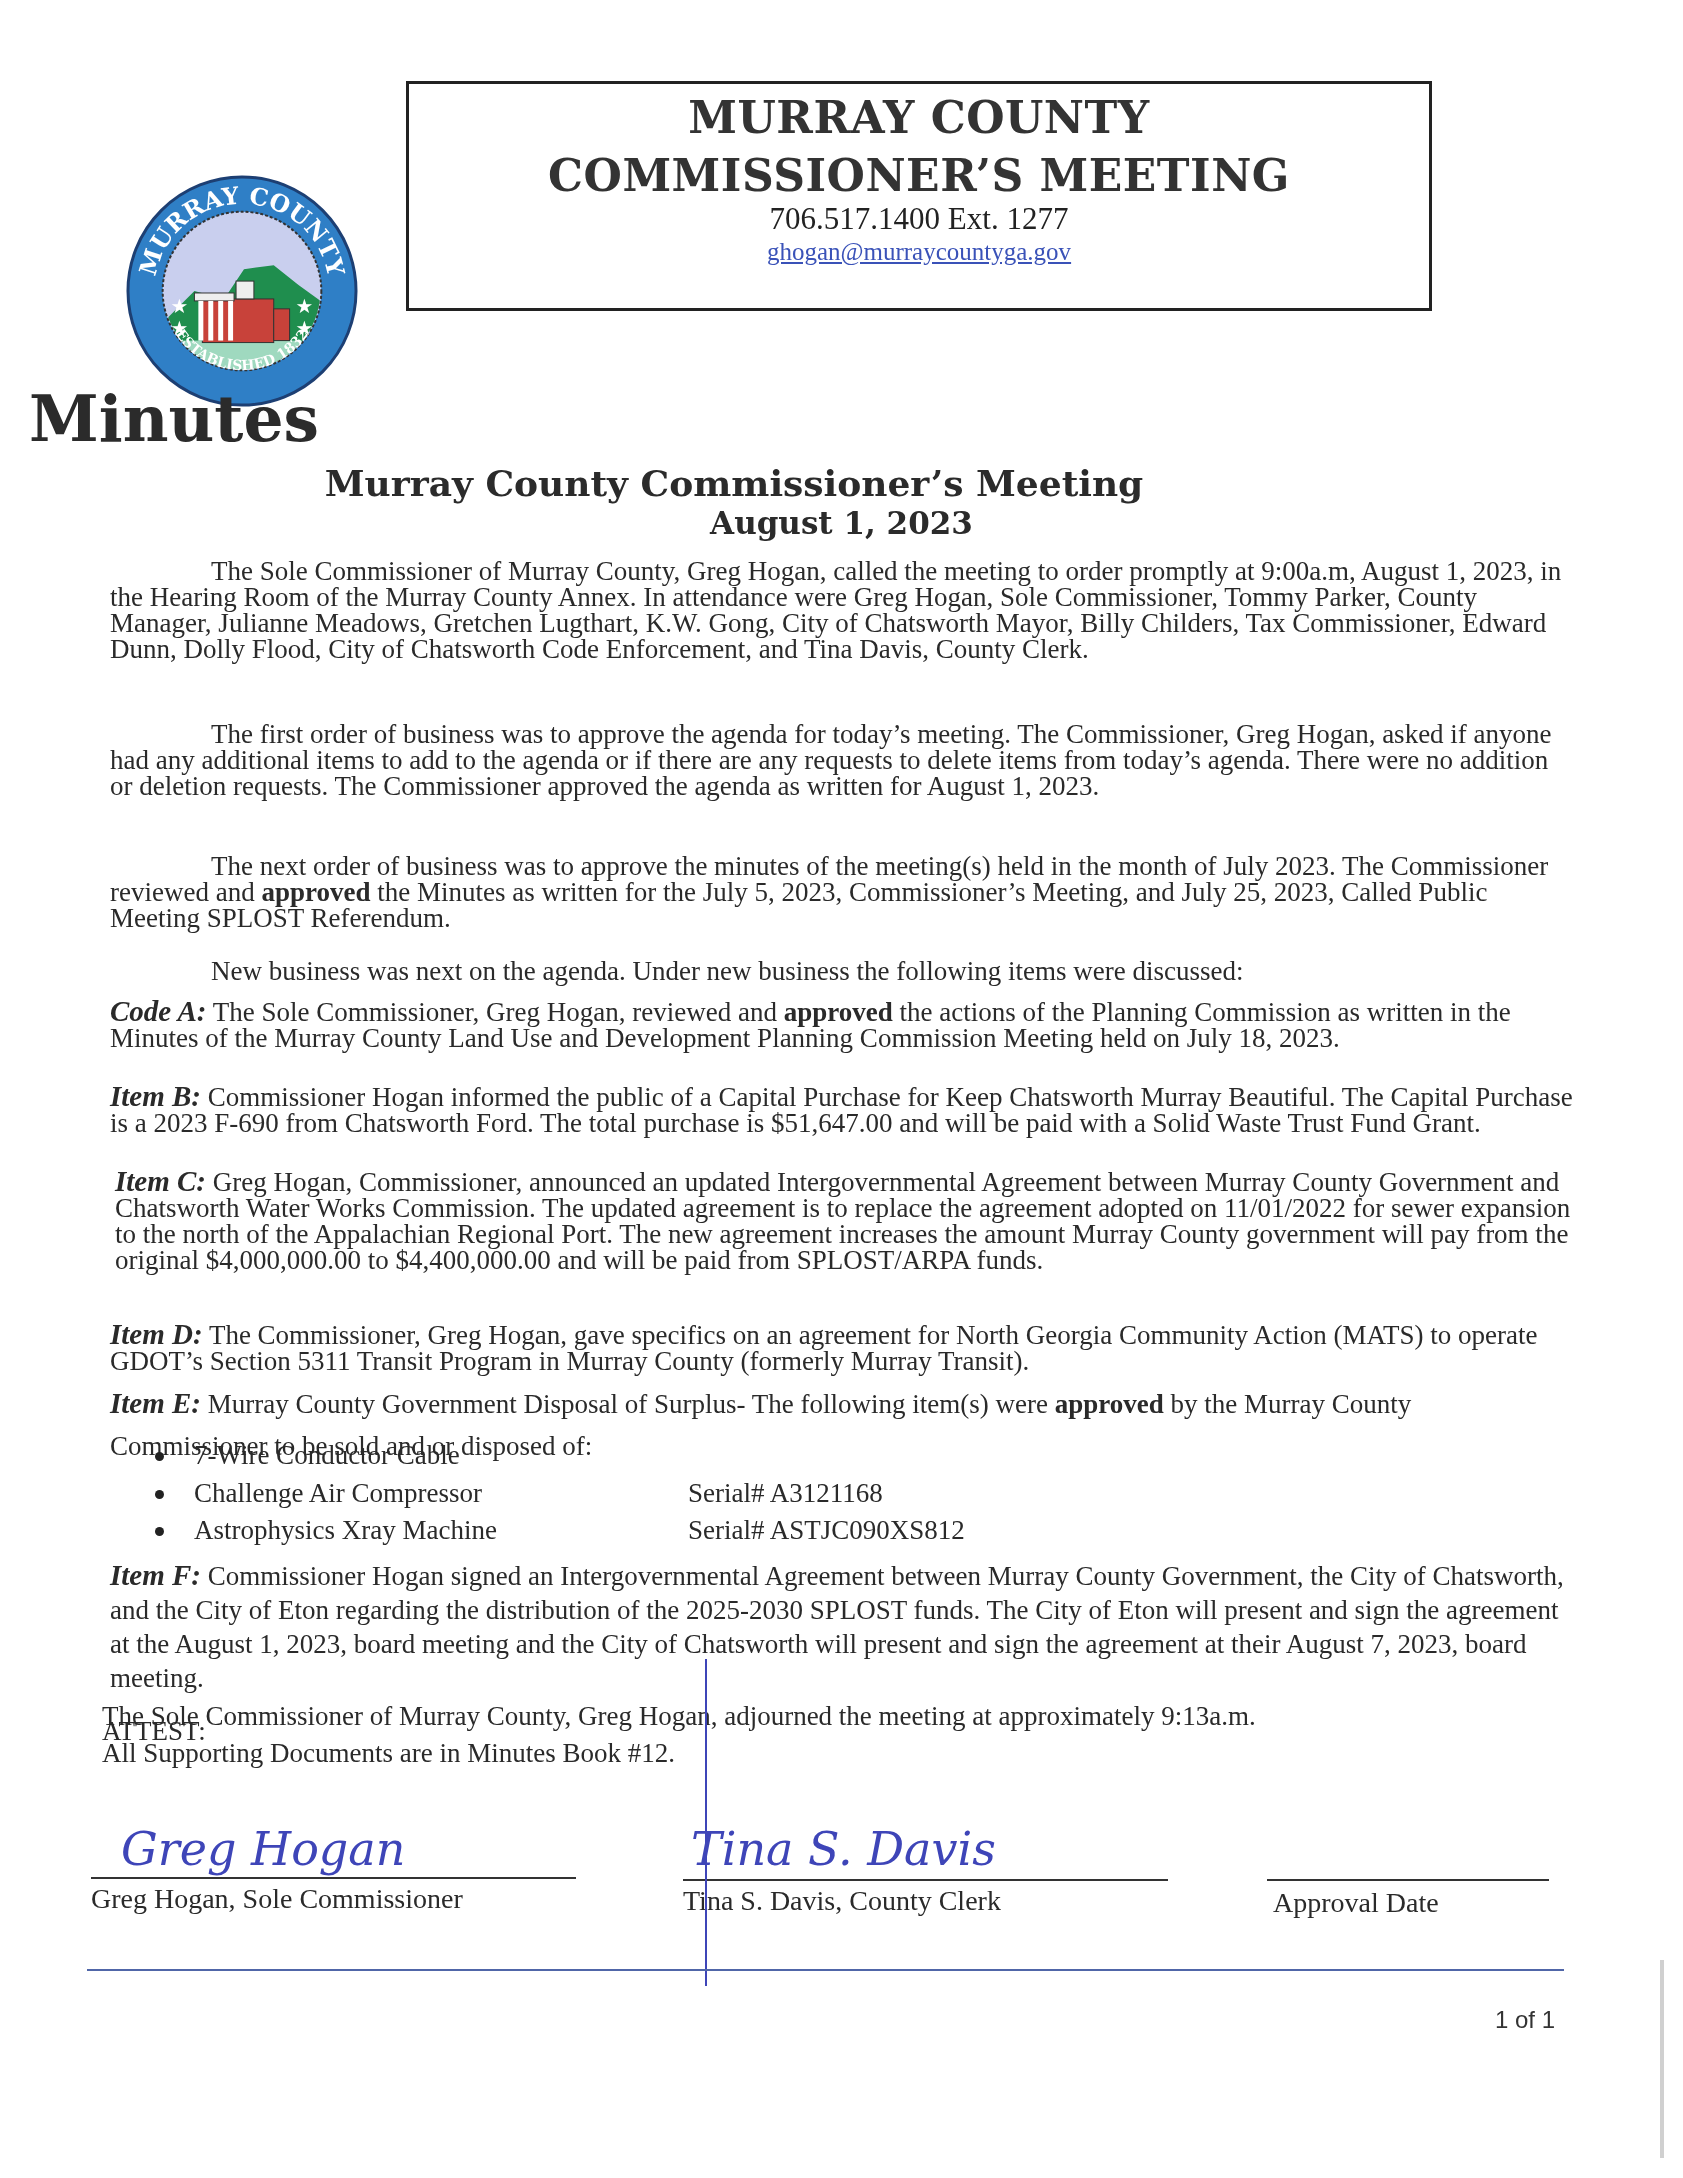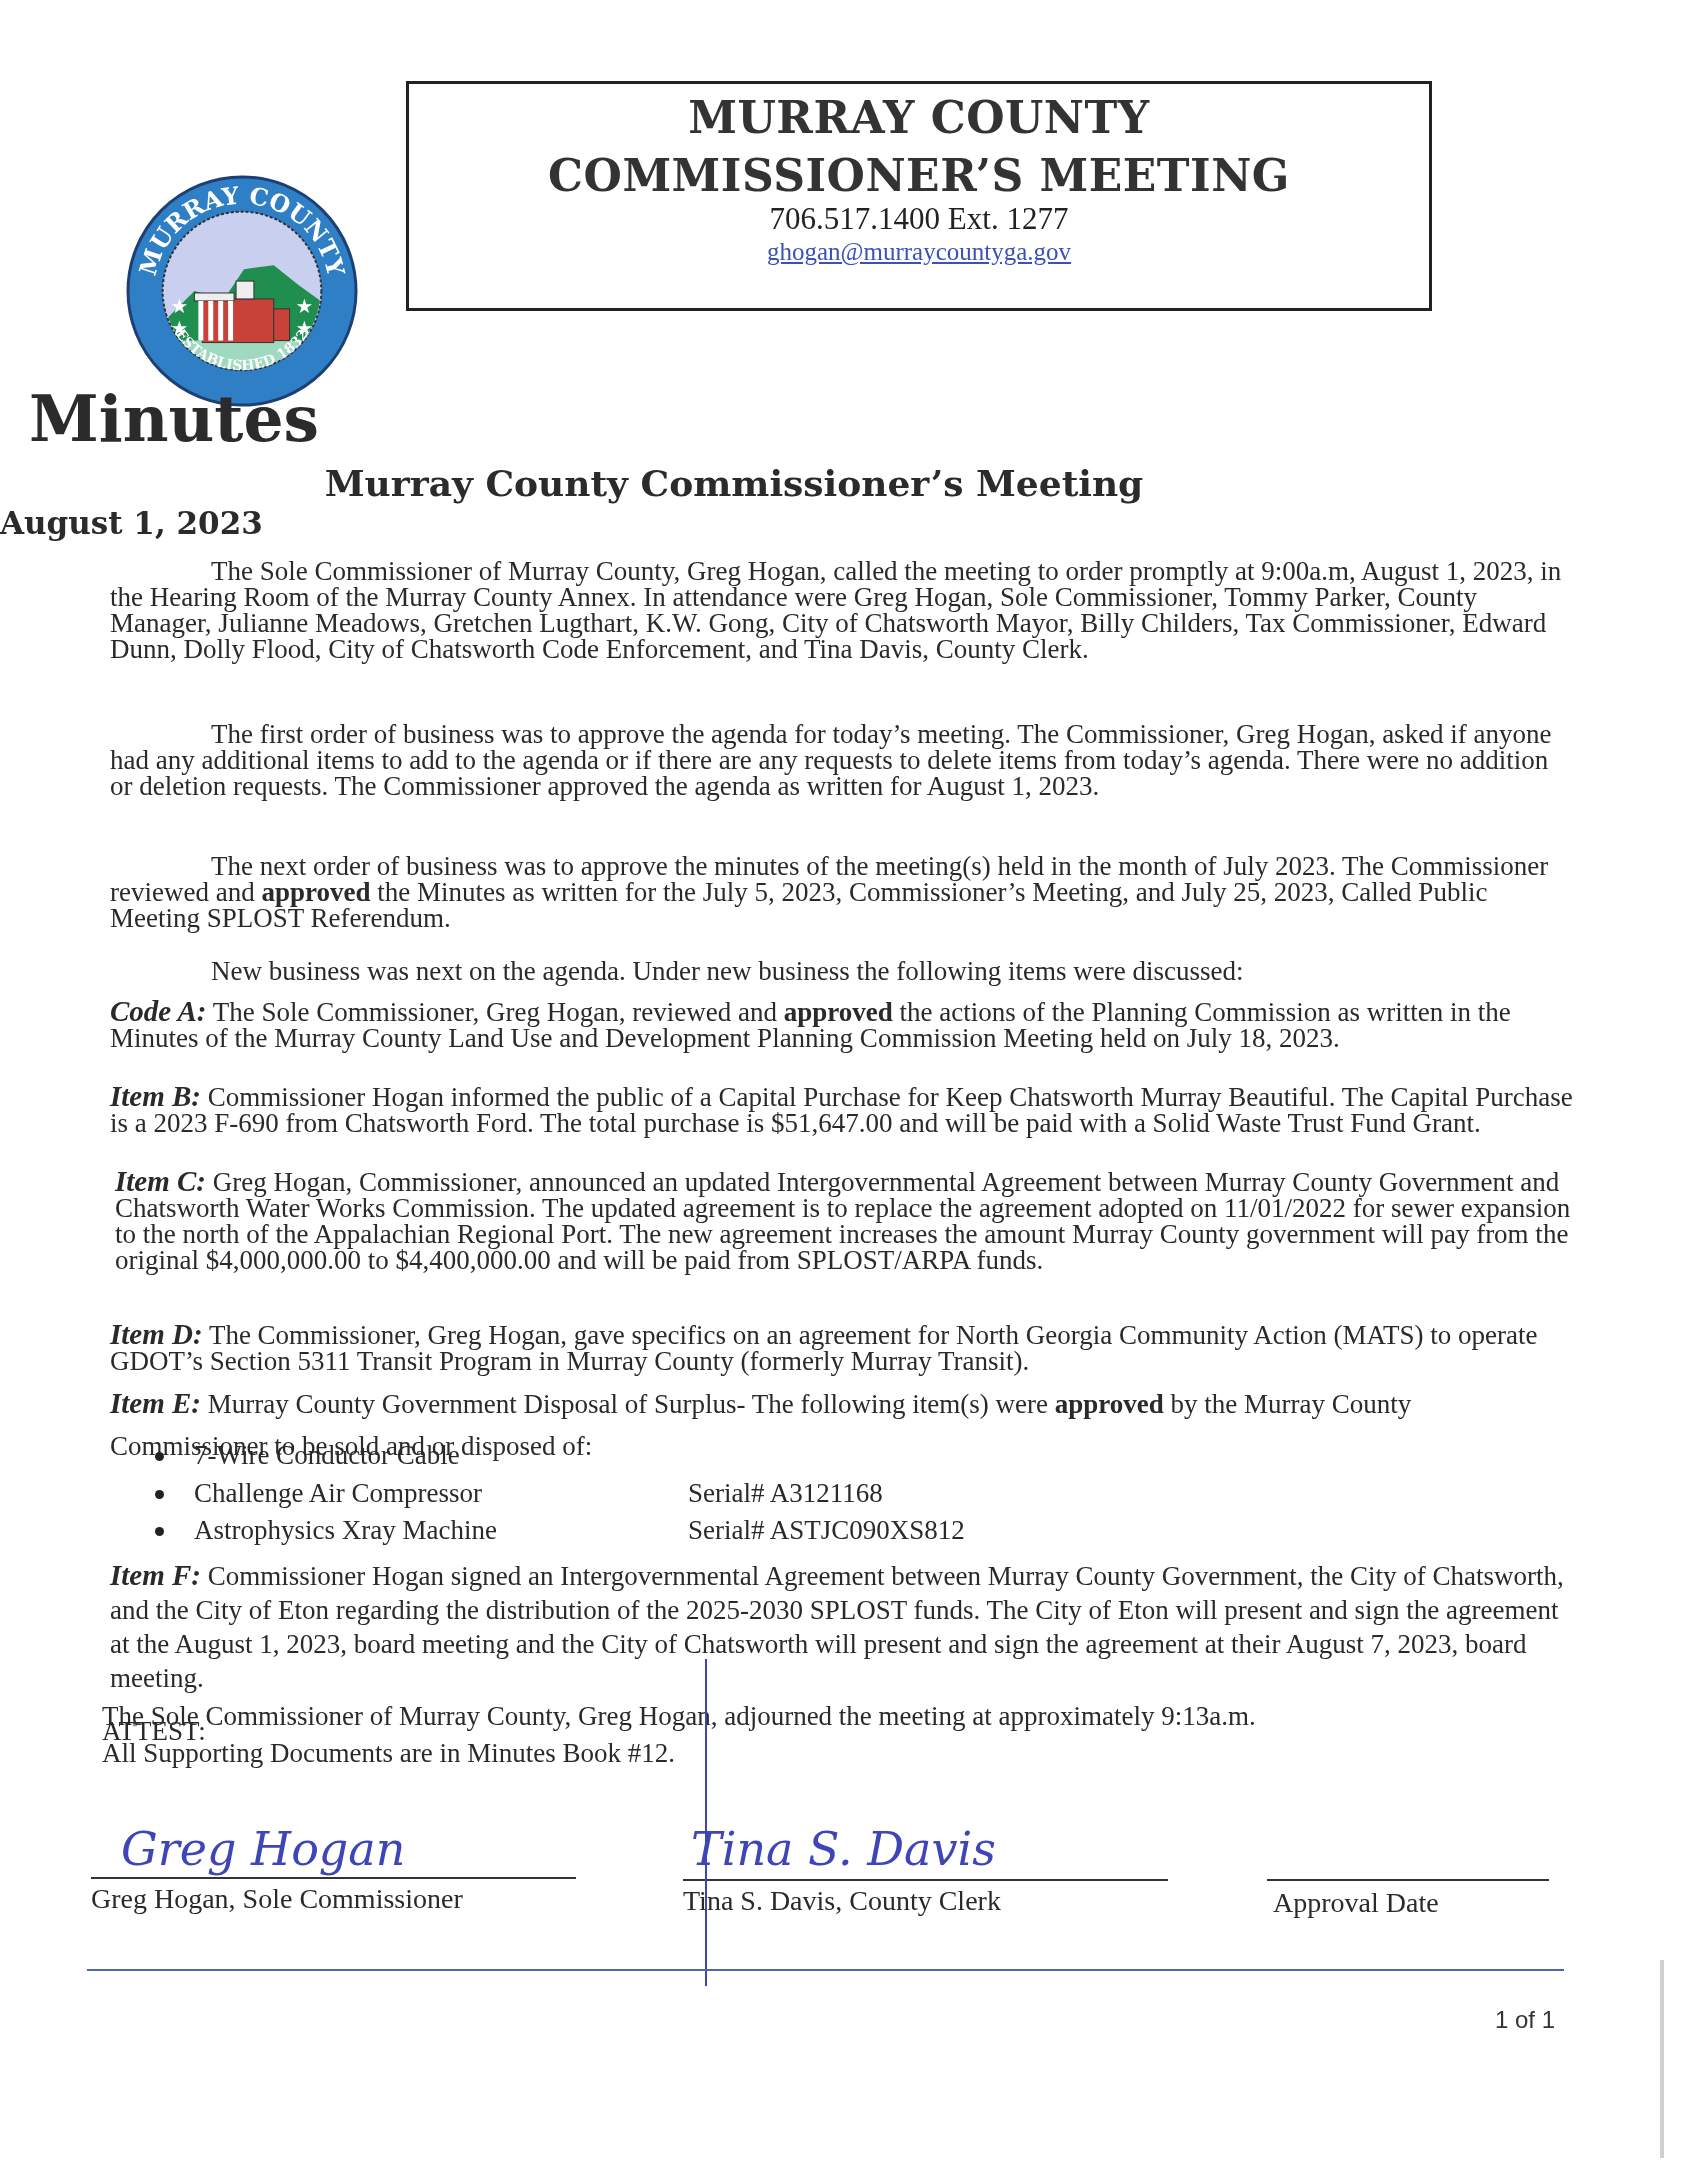--- a/index.html
+++ b/index.html
@@ -13,7 +13,7 @@
   .hdr-email { font-family:"Liberation Serif", serif; font-size:25px; line-height:28px; color:#3a52b8; text-decoration:underline; }
   .title-min { left:0; width:1683px; top:380px; text-align:left; font-family:"DejaVu Serif", serif; font-weight:bold; font-size:63px; line-height:79px; color:#2b2b2b;padding-left:29px; }
   .title-sub { left:0; width:1468px; top:461px; text-align:center; font-family:"DejaVu Serif", serif; font-weight:bold; font-size:36px; line-height:44px; color:#2b2b2b; }
-  .title-date { left:0; width:1683px; top:503px; font-family:"DejaVu Serif", serif; font-weight:bold; font-size:31px; line-height:40px; color:#2b2b2b; }
+  .title-date { left:0; width:1683px; top:503px; text-align:center; font-family:"DejaVu Serif", serif; font-weight:bold; font-size:31px; line-height:40px; color:#2b2b2b; }
   .body { left:102px; width:1480px; font-family:"Liberation Serif", serif; font-size:27px; line-height:26px; color:#2a2a2a; text-align:left; }
   .body p { margin:8px; }
   .indent { text-indent:101px; }

